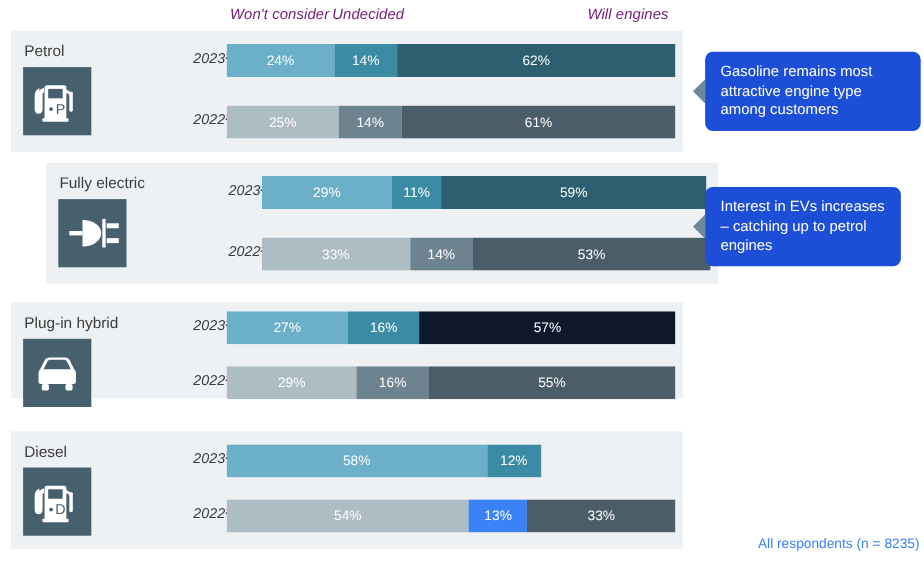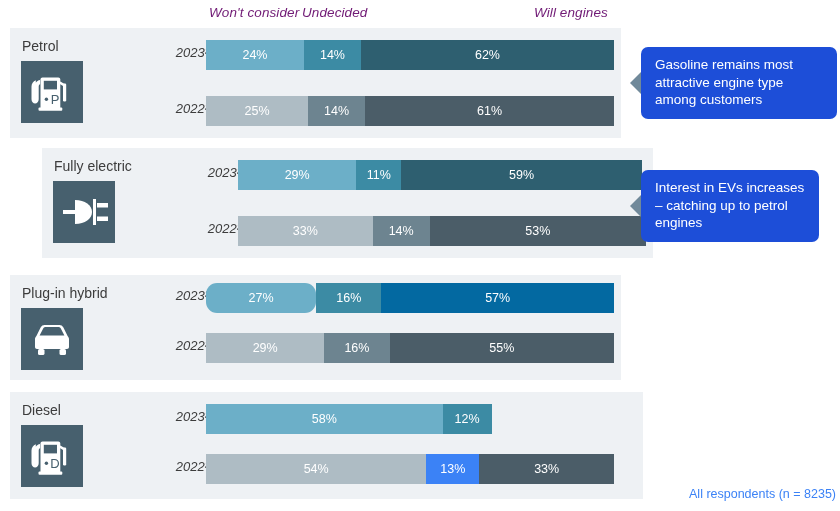--- a/index.html
+++ b/index.html
@@ -149,7 +149,7 @@
           </div>
         </div>
       </div>
-      <div class="group g2" style="top: 275px; height: 105px; background: rgb(238, 241, 244);">
+      <div class="group g2" style="top: 275px; height: 87px; background: rgb(238, 241, 244);">
         <div class="g-label">Plug-in hybrid</div>
         <div class="g-icon" style="background: rgb(71, 96, 110);">
           <svg viewBox="0 0 62 62">

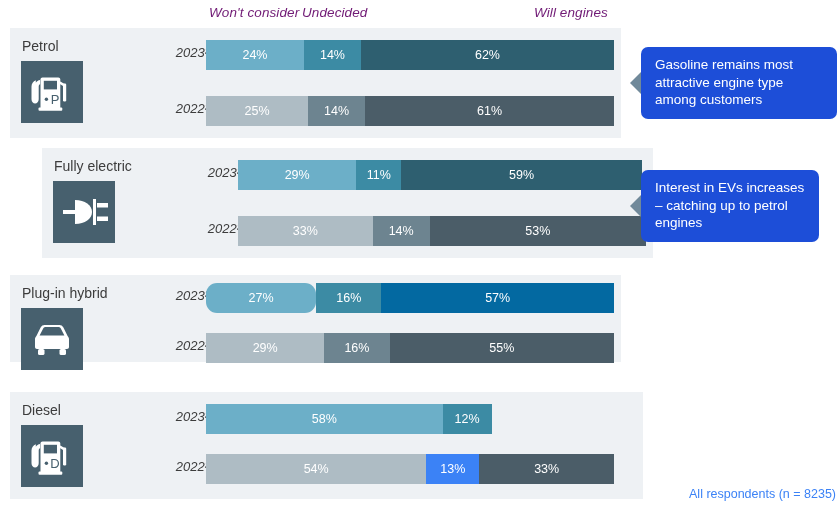--- a/index.html
+++ b/index.html
@@ -171,7 +171,7 @@
         <div class="row" style="top: 8px; width: 611px;">
           <div class="yr">2023²</div>
           <div class="bar">
-            <div class="seg" style="width: 27%; background: rgb(108, 175, 200); border-radius: 11px;">27%</div>
+            <div class="seg" style="width: 27%; background: rgb(108, 175, 200);">27%</div>
             <div class="seg" style="width: 16%; background: rgb(60, 139, 164);">16%</div>
             <div class="seg" style="width: 57%; background: #0369a1;">57%</div>
           </div>

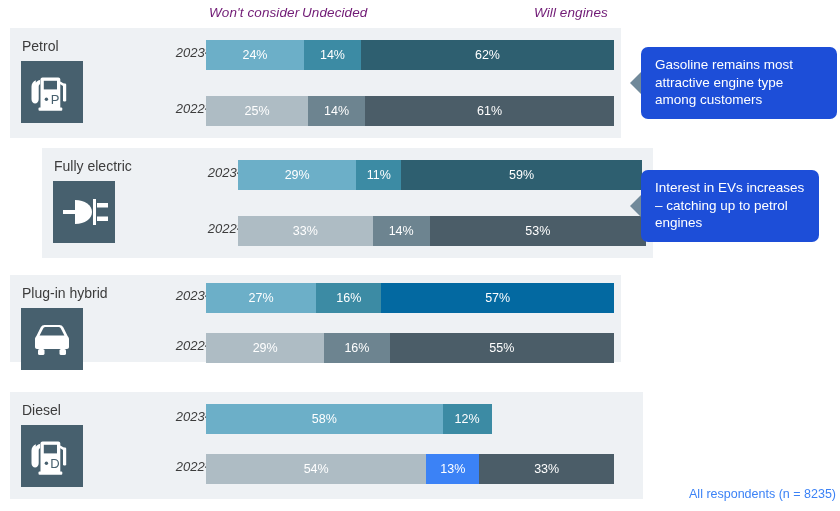--- a/index.html
+++ b/index.html
@@ -173,7 +173,7 @@
           <div class="bar">
             <div class="seg" style="width: 27%; background: rgb(108, 175, 200);">27%</div>
             <div class="seg" style="width: 16%; background: rgb(60, 139, 164);">16%</div>
-            <div class="seg" style="width: 57%; background: #0369a1;">57%</div>
+            <div class="seg" style="width: 57%; background: #0f172a;">57%</div>
           </div>
         </div>
         <div class="row" style="top: 58px; width: 611px;">

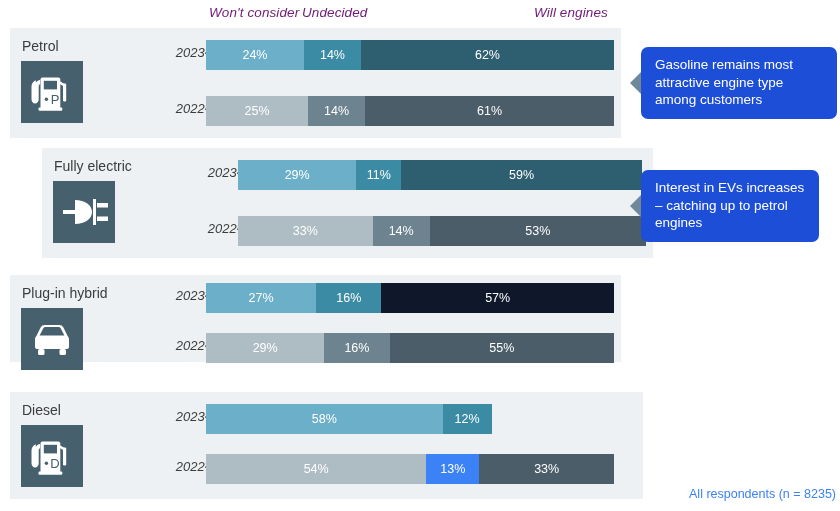--- a/index.html
+++ b/index.html
@@ -185,7 +185,7 @@
           </div>
         </div>
       </div>
-      <div class="group g3" style="top: 392px; height: 107px; background: rgb(238, 241, 244); padding-left: 22px;">
+      <div class="group g3" style="top: 392px; height: 107px; background: rgb(238, 241, 244);">
         <div class="g-label">Diesel</div>
         <div class="g-icon" style="background: rgb(71, 96, 110);">
           <svg viewBox="0 0 62 62">

